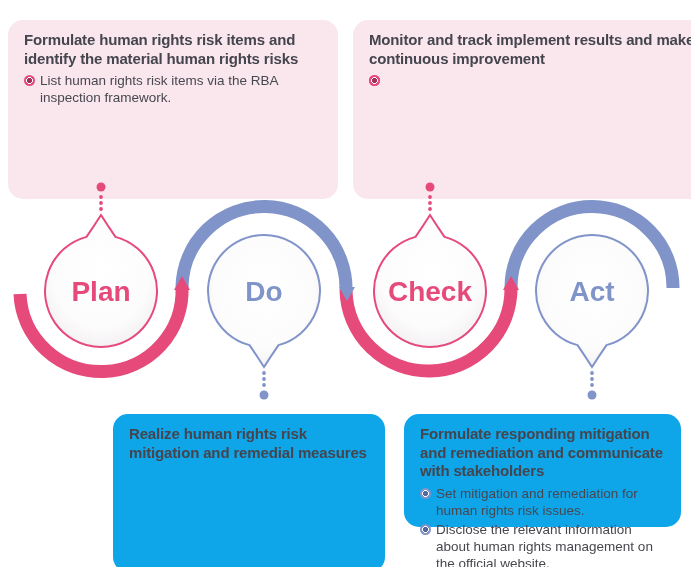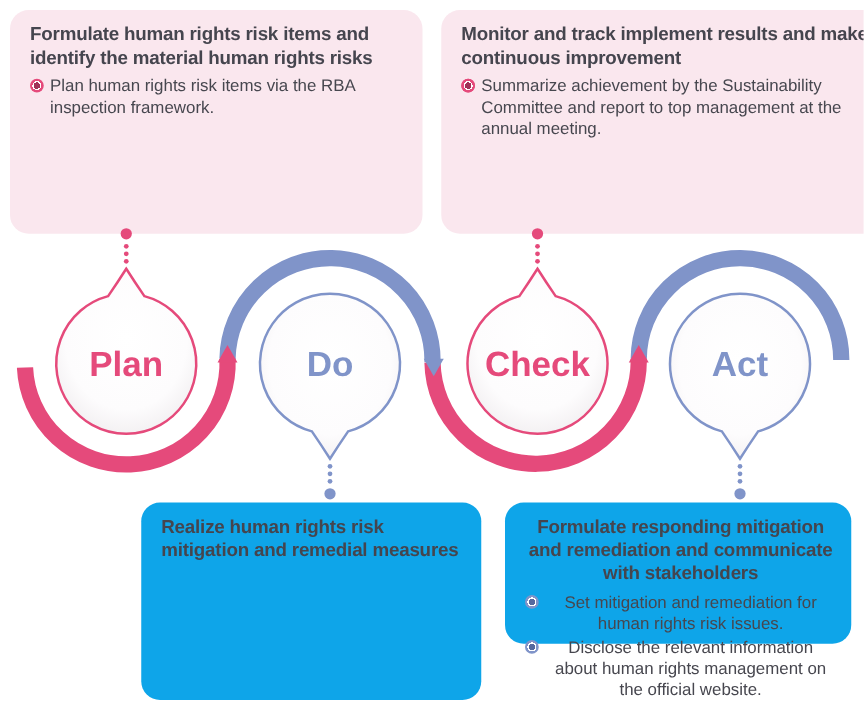--- a/index.html
+++ b/index.html
@@ -6,7 +6,7 @@
   body { font-family:"Liberation Sans", sans-serif; }
   .stage { position:relative; width:691px; height:567px; background:#ffffff; overflow:hidden; }
 
-  .box { position:absolute; border-radius:15px; box-sizing:border-box; padding:11px 12px 10px 16px; }
+  .box { position:absolute; border-radius:15px; box-sizing:border-box; padding:11px 12px 10px 16px;margin-top:12px; }
   .box.pink-bg { background:#fae7ee; }
   .box.blue-bg { background:#0ea5e9; }
   .box-top-left  { left:8px;   top:8px;   width:330px; height:179px; }

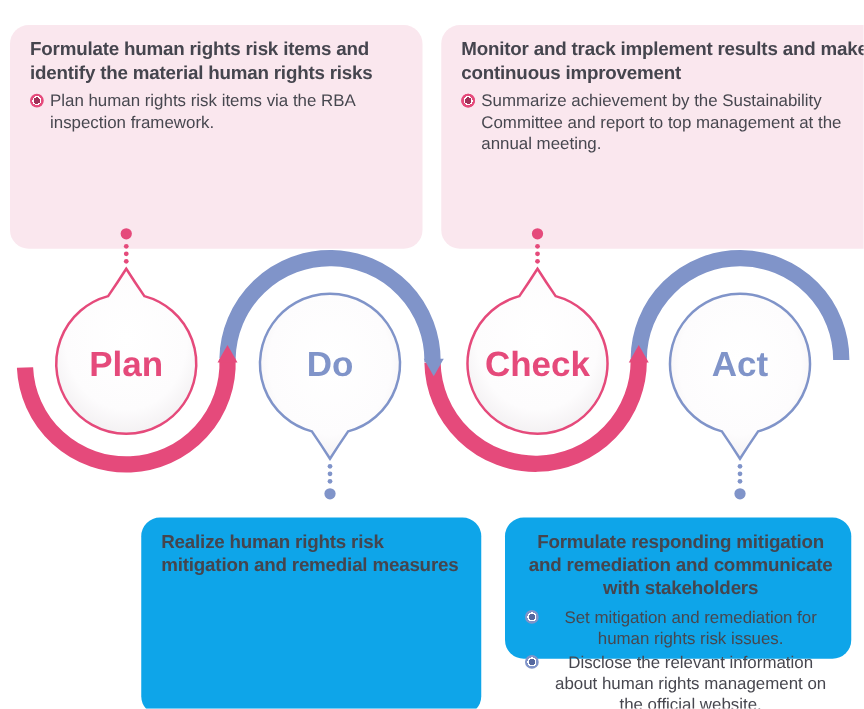--- a/index.html
+++ b/index.html
@@ -46,7 +46,7 @@
     <ul>
       <li>
         <span class="bullet bullet-pink"></span>
-        <span>Plan human rights risk items via the RBA inspection framework.</span>
+        <span>List human rights risk items via the RBA inspection framework.</span>
       </li>
     </ul>
   </section>

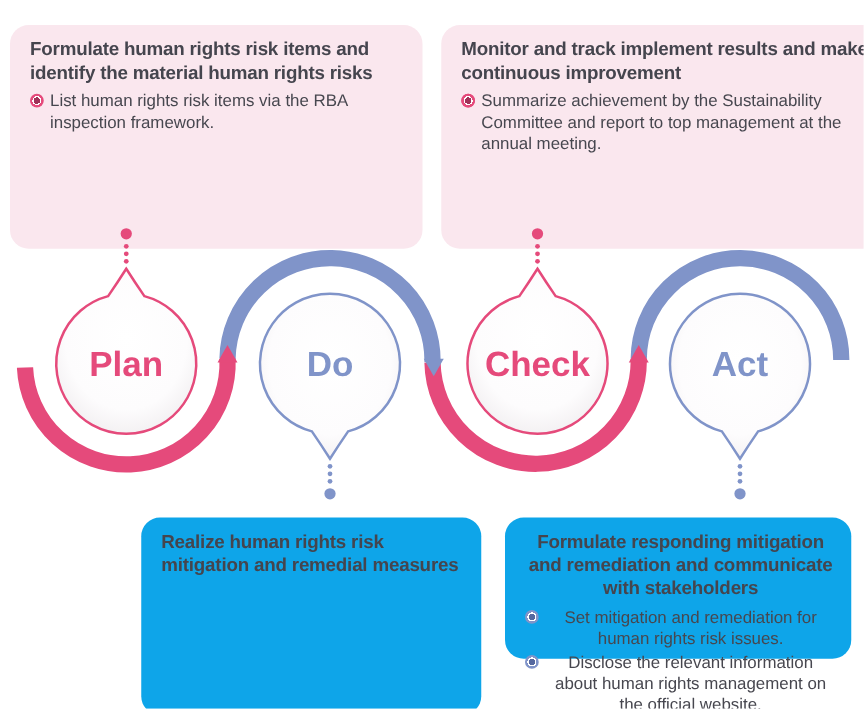--- a/index.html
+++ b/index.html
@@ -59,7 +59,6 @@
       </li>
       <li>
         <span class="bullet bullet-pink"></span>
-        <span>Summarize achievement by the Sustainability Committee and report to top management at the annual meeting.</span>
       </li>
     </ul>
   </section>

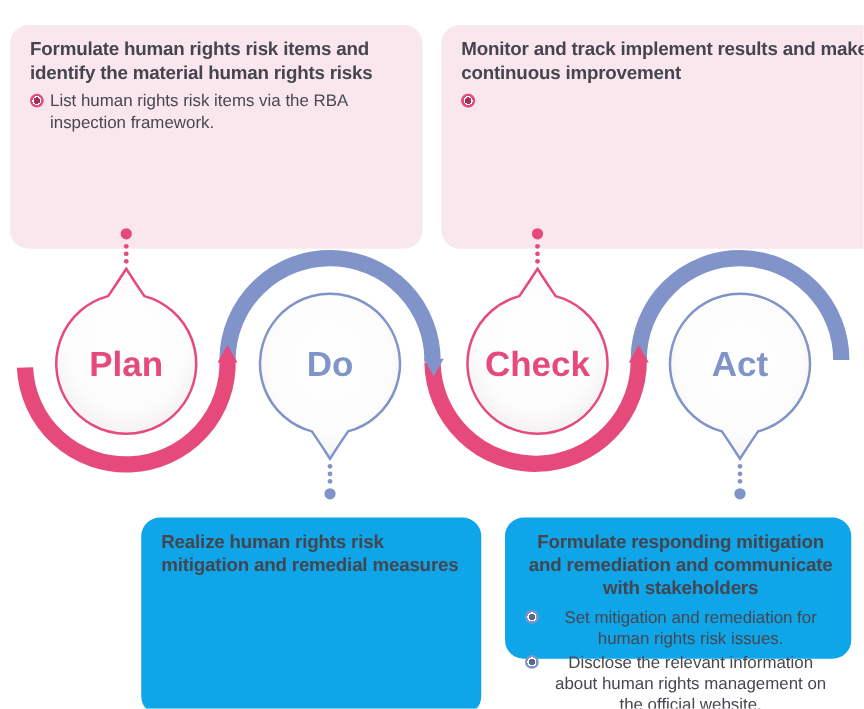--- a/index.html
+++ b/index.html
@@ -12,7 +12,7 @@
   .box-top-left  { left:8px;   top:8px;   width:330px; height:179px; }
   .box-top-right { left:353px; top:8px;   width:362px; height:179px; }
   .box-bot-left  { left:113px; top:402px; width:272px; height:158px; }
-  .box-bot-right { left:404px; top:402px; width:277px; height:113px;text-align:center; }
+  .box-bot-right { left:404px; top:402px; width:277px; height:113px; }
 
   .box h3 { margin:0 0 4px 0; font-size:15px; font-weight:bold; color:#45454e;
             line-height:1.24; letter-spacing:-0.15px; }

